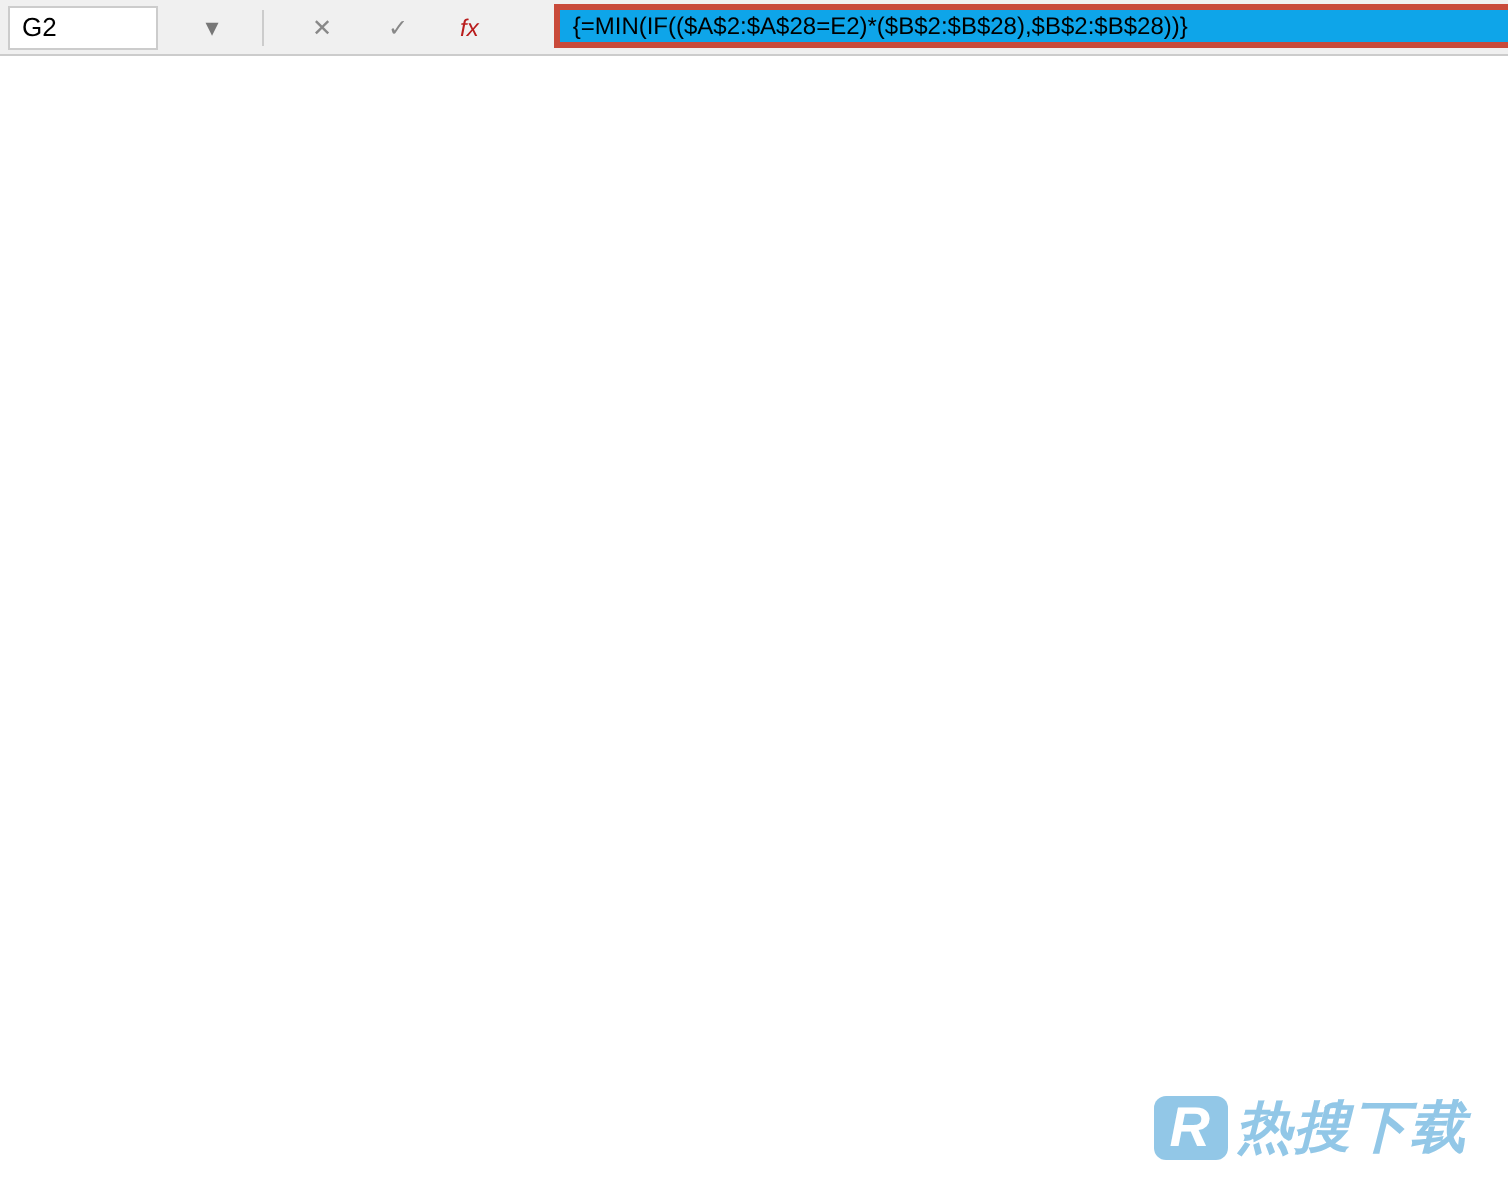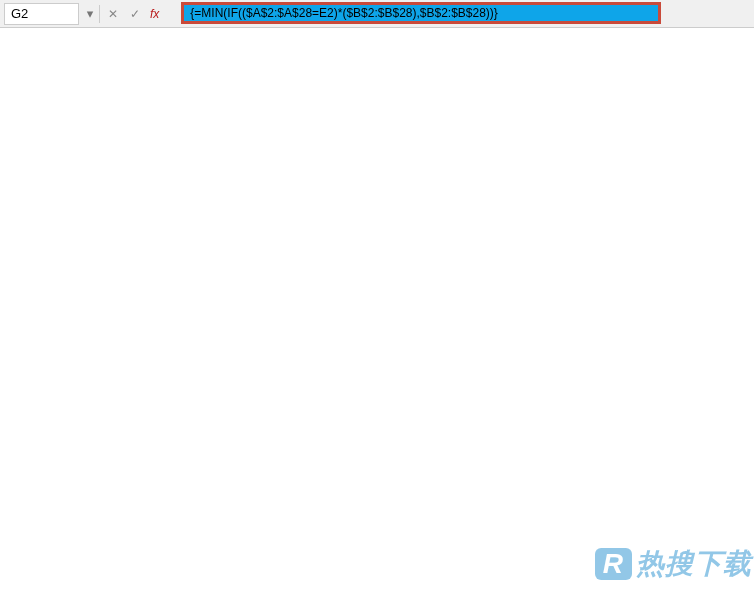--- a/index.html
+++ b/index.html
@@ -5,7 +5,7 @@
 * { margin: 0; padding: 0; box-sizing: border-box; }
 body { font-family: Arial, "Microsoft YaHei", sans-serif; font-size: 13px; background: #fff; overflow: hidden; }
 
-.formula-bar { display: flex; align-items: center; height: 28px; border-bottom: 1px solid #ccc; background: #f0f0f0; }
+.formula-bar { display: flex; align-items: center; height: 28px; border-bottom: 1px solid #ccc; background: #f0f0f0; gap: 16px; }
 .name-box { width: 75px; height: 22px; background: #fff; border: 1px solid #ccc; padding: 2px 6px; margin: 0 4px; display: flex; align-items: center; }
 .fb-sep { width: 1px; height: 18px; background: #ccc; margin: 0 2px; }
 .fb-dropdown { width: 14px; text-align: center; color: #777; cursor: pointer; }

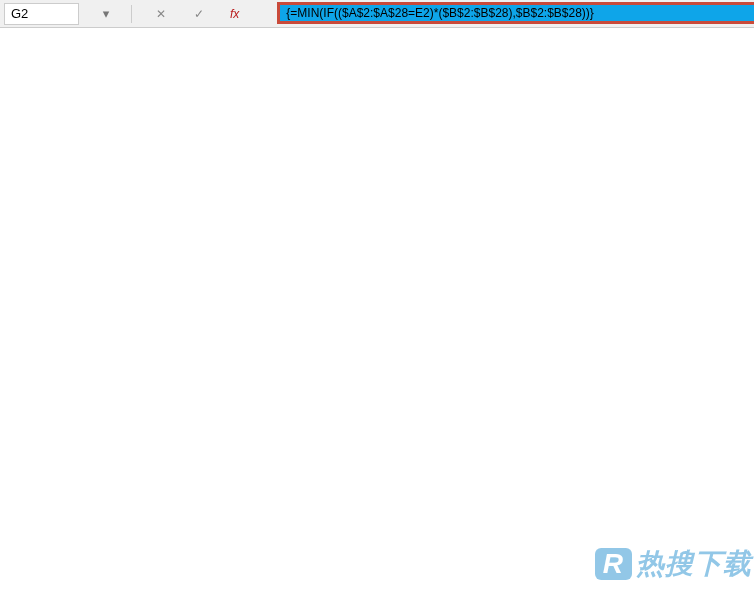--- a/index.html
+++ b/index.html
@@ -47,7 +47,7 @@
 
 .sel-cell { outline: 3px solid #c94a3a; outline-offset: -2px; }
 
-.watermark { position: absolute; right: 2px; bottom: 10px; font-size: 28px; font-weight: bold; font-style: italic; color: #3a9bd4; opacity: 0.55; letter-spacing: 1px; }
+.watermark { position: absolute; right: 20px; bottom: 10px; font-size: 28px; font-weight: bold; font-style: italic; color: #3a9bd4; opacity: 0.55; letter-spacing: 1px; }
 .watermark .r-badge { display: inline-block; background: #3a9bd4; color: #fff; border-radius: 6px; padding: 0 8px; margin-right: 4px; }
 </style>
 </head>

